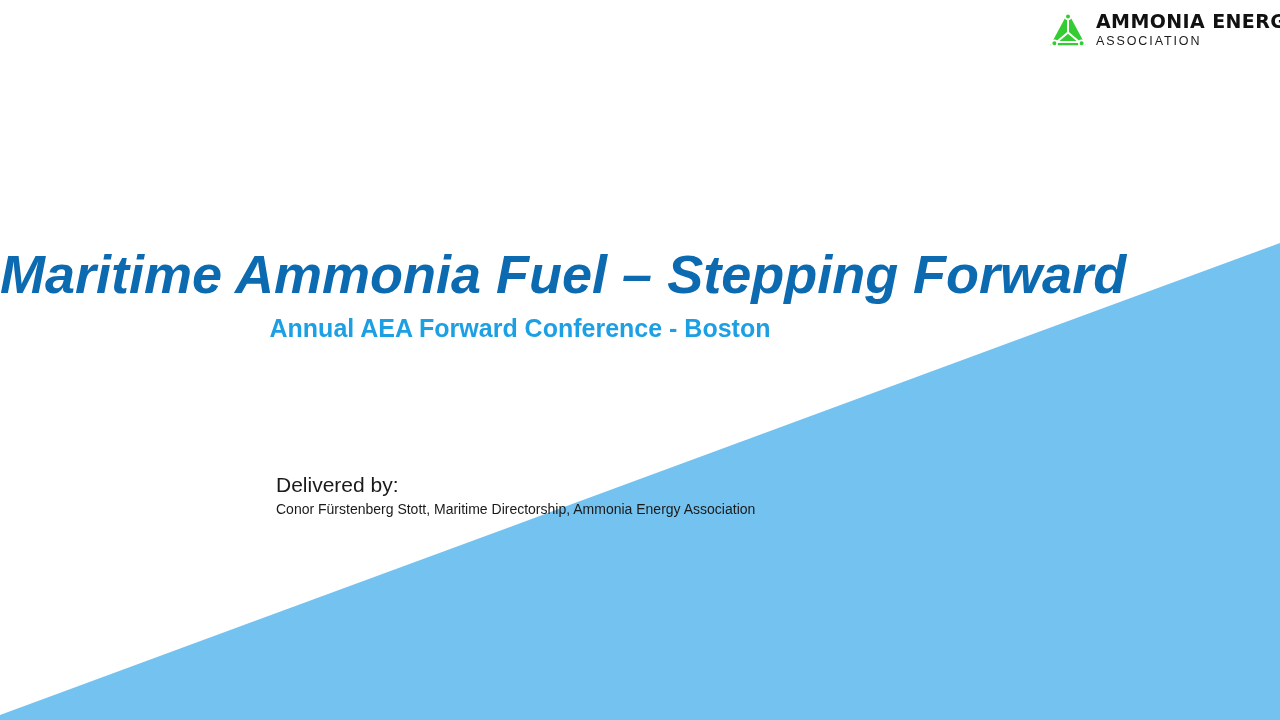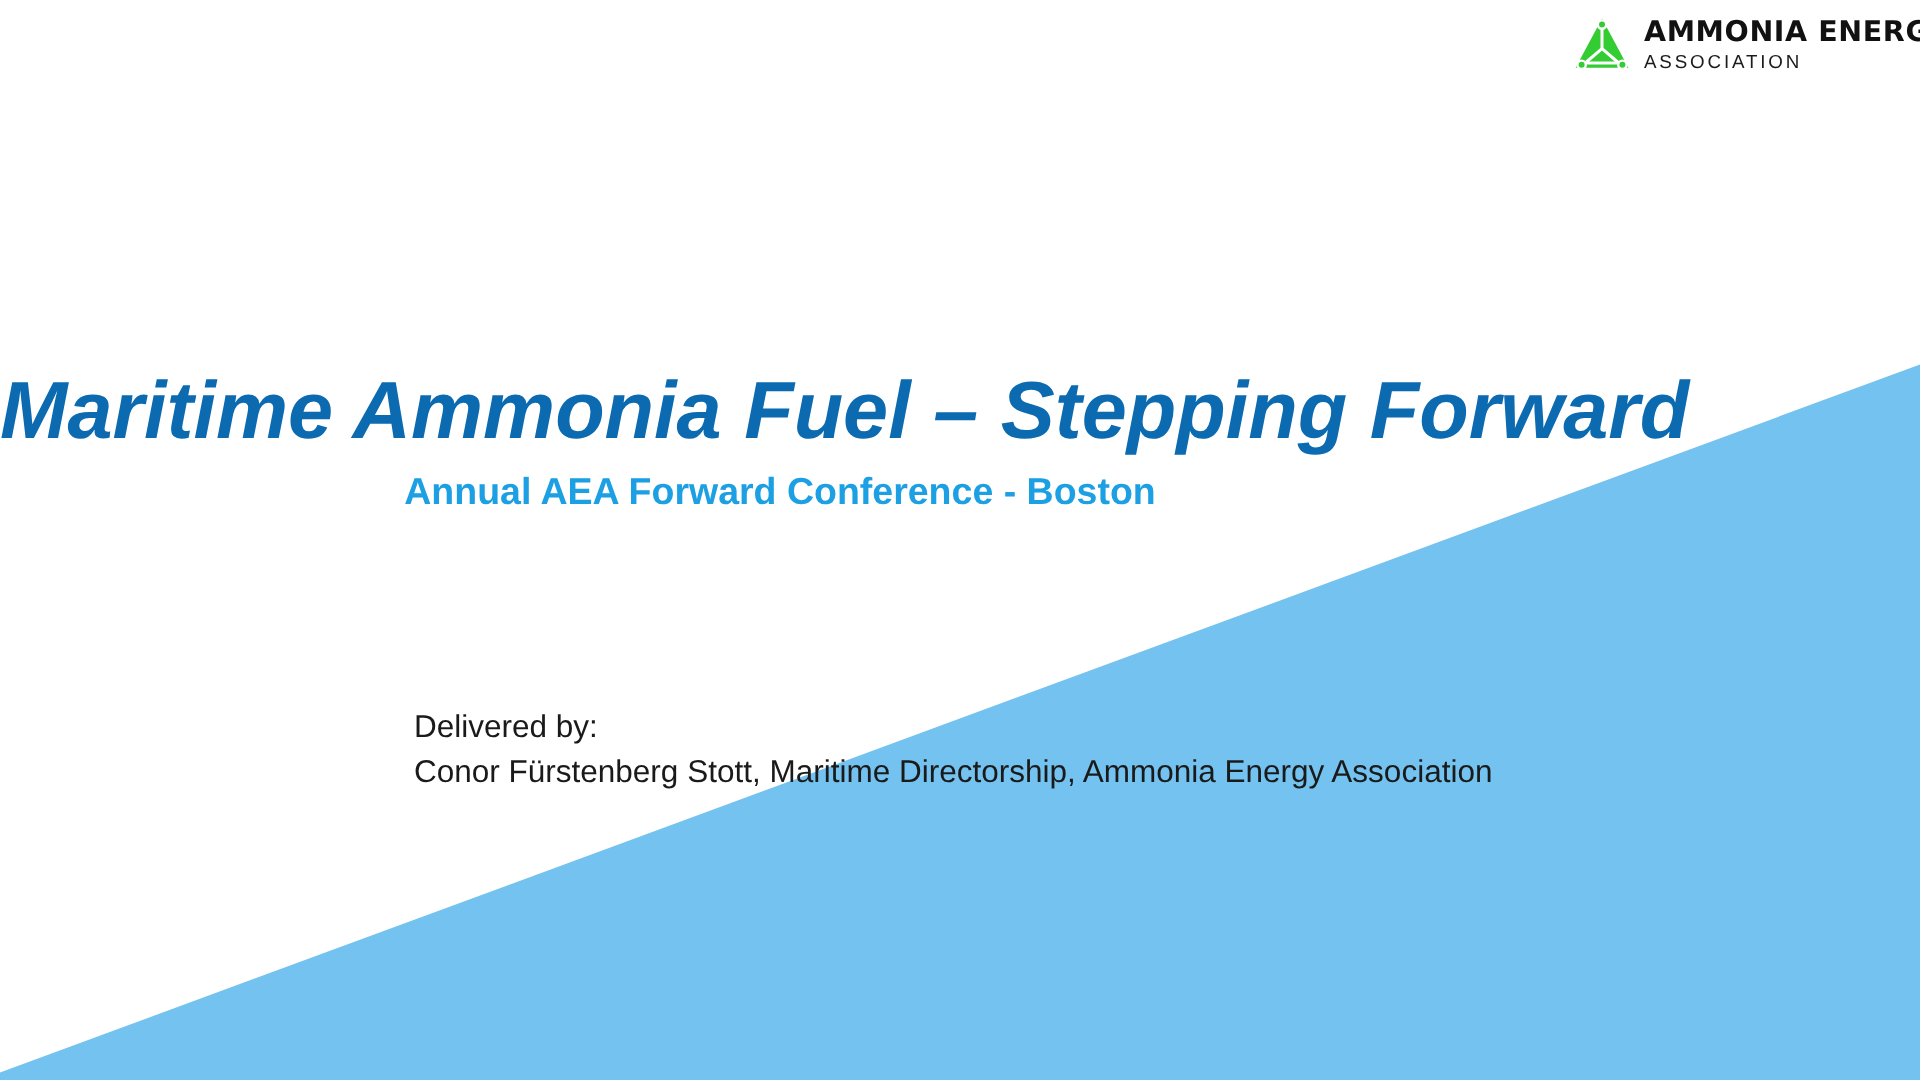--- a/index.html
+++ b/index.html
@@ -114,7 +114,7 @@
   }
   .presenter-name {
     font-family: "Liberation Sans", sans-serif;
-    font-size: 21px;
+    font-size: 14px;
     font-weight: 400;
     color: #1a1a1a;
     line-height: 1.42;

